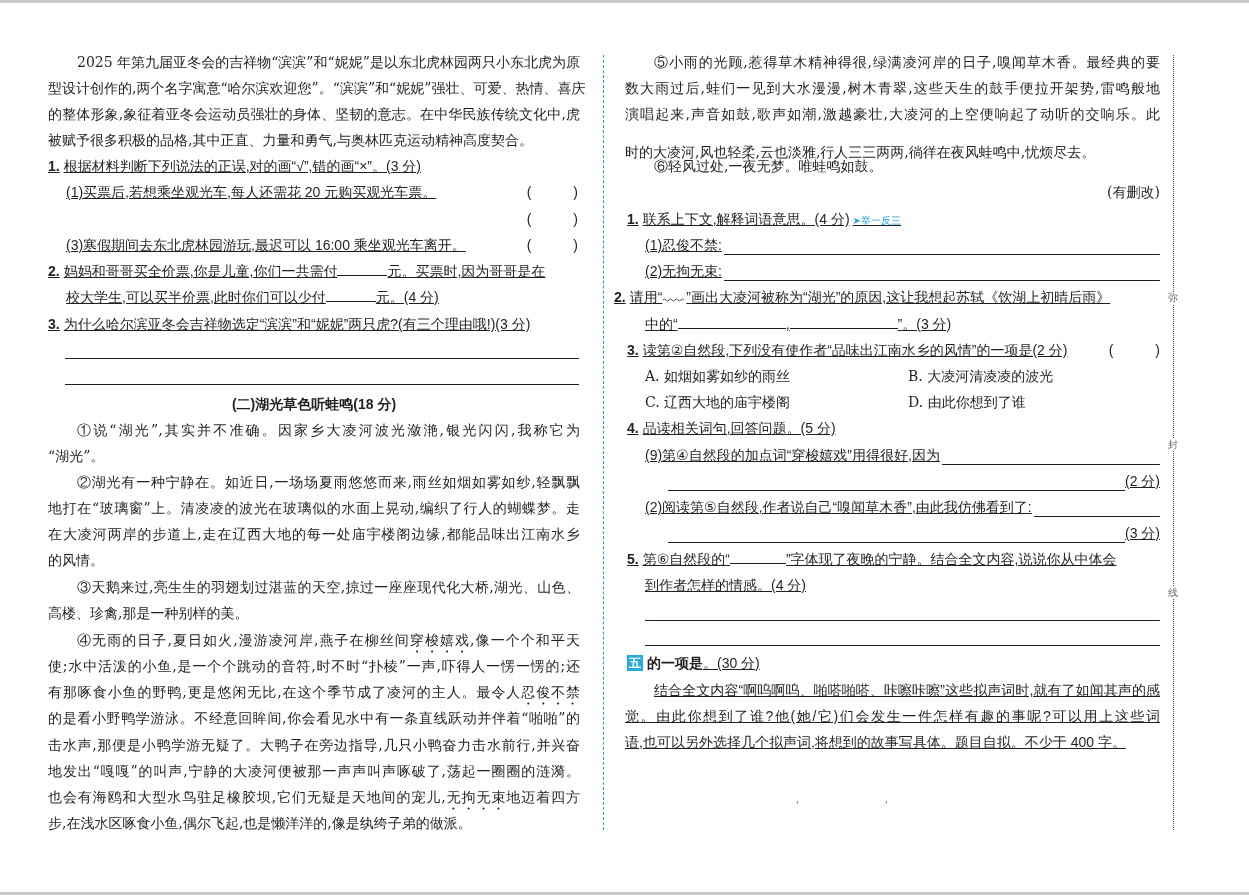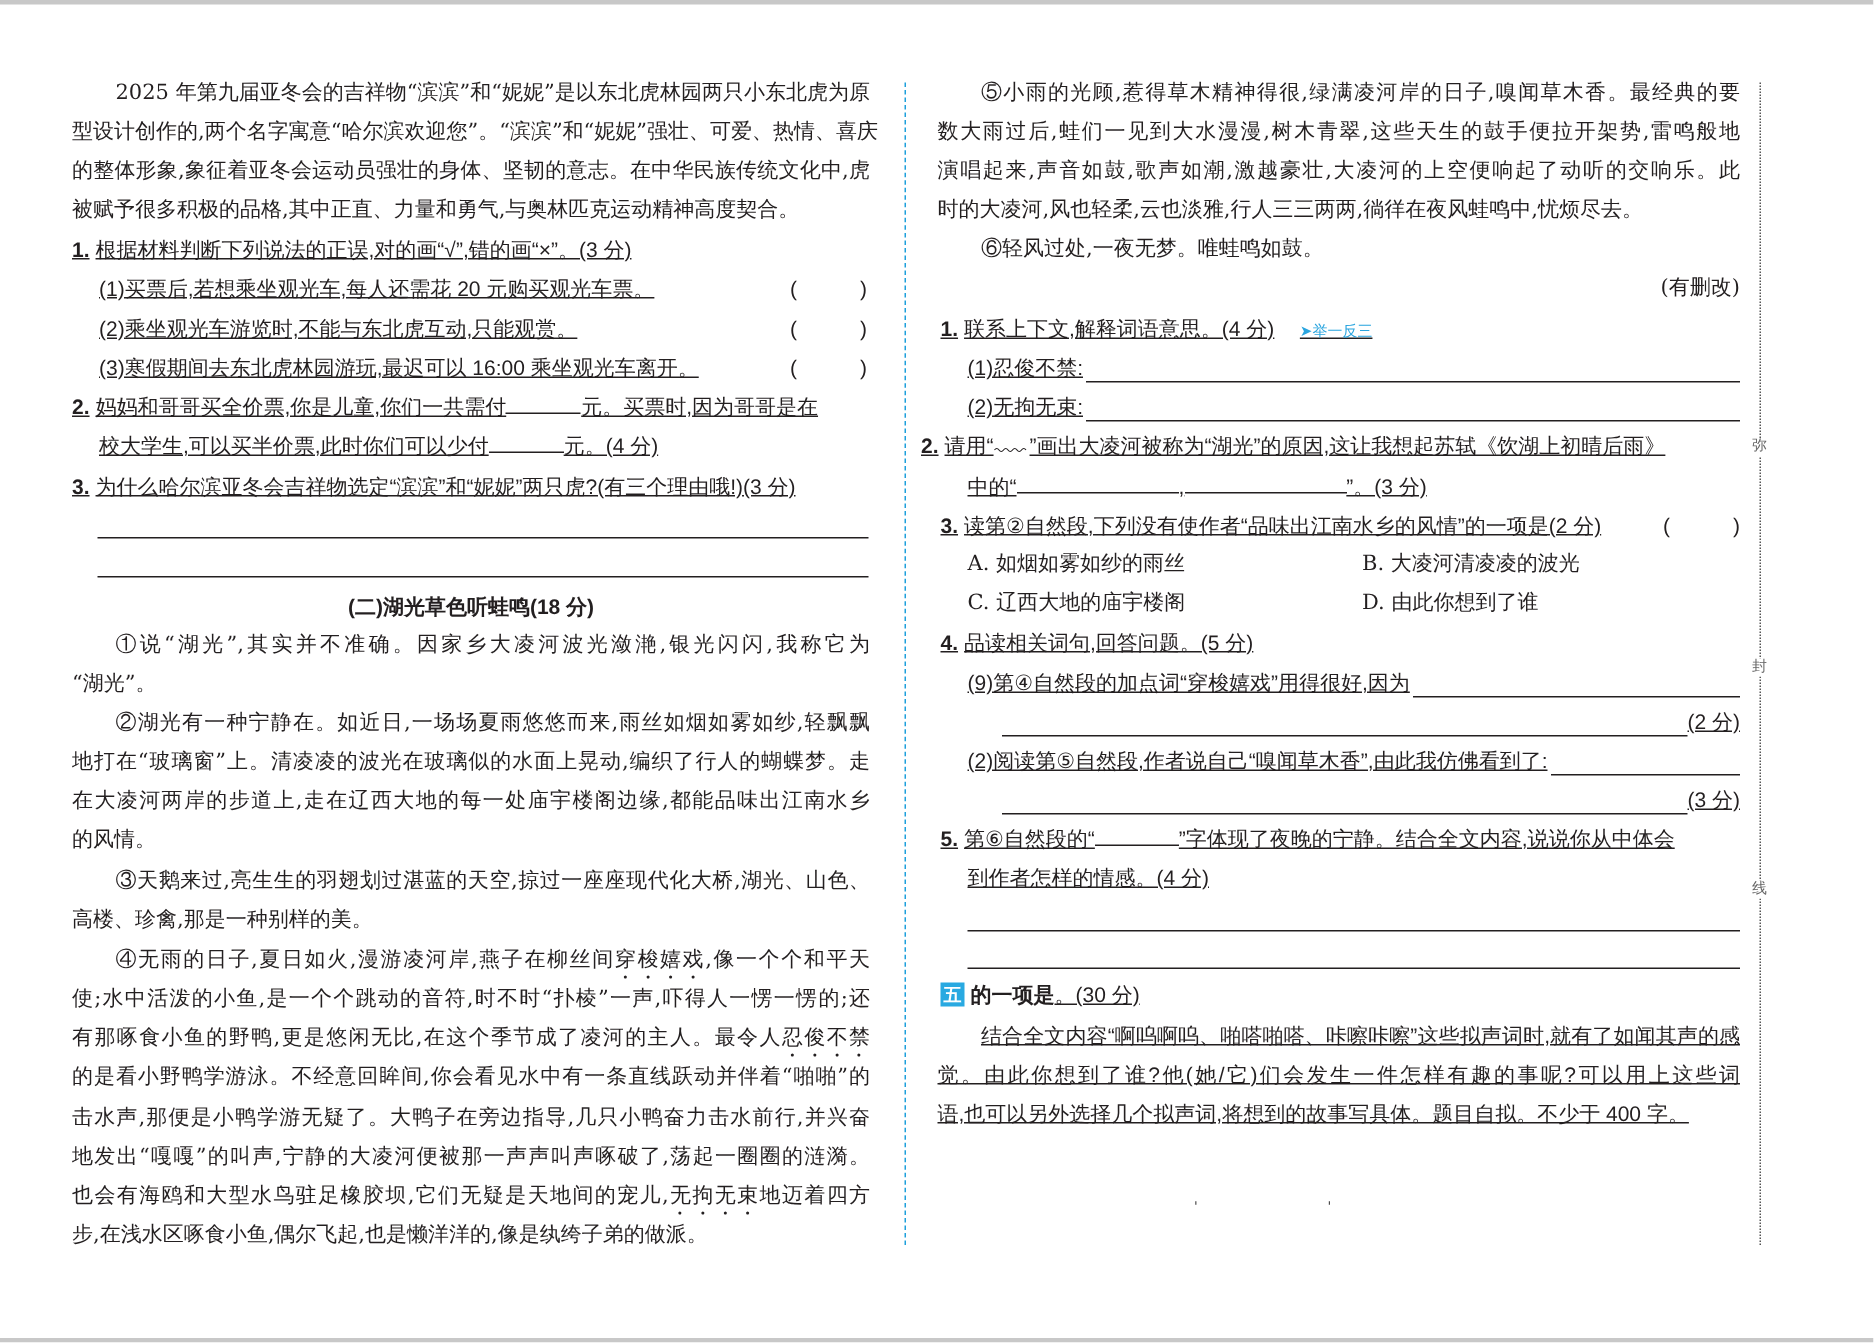--- a/index.html
+++ b/index.html
@@ -112,7 +112,7 @@
   <div class="ln j" style="top:52px;left:654px;width:506px">⑤小雨的光顾,惹得草木精神得很,绿满凌河岸的日子,嗅闻草木香。最经典的要</div>
   <div class="ln j" style="top:78px;left:625px;width:535px">数大雨过后,蛙们一见到大水漫漫,树木青翠,这些天生的鼓手便拉开架势,雷鸣般地</div>
   <div class="ln j" style="top:104px;left:625px;width:535px">演唱起来,声音如鼓,歌声如潮,激越豪壮,大凌河的上空便响起了动听的交响乐。此</div>
-  <div class="ln" style="top:130px;left:625px">时的大凌河,风也轻柔,云也淡雅,行人三三两两,徜徉在夜风蛙鸣中,忧烦尽去。</div>
+  <div class="ln" style="top:142px;left:625px">时的大凌河,风也轻柔,云也淡雅,行人三三两两,徜徉在夜风蛙鸣中,忧烦尽去。</div>
   <div class="ln" style="top:156px;left:654px">⑥轻风过处,一夜无梦。唯蛙鸣如鼓。</div>
   <div class="ln" style="top:182px;left:625px;width:535px;text-align:right">(有删改)</div>
 

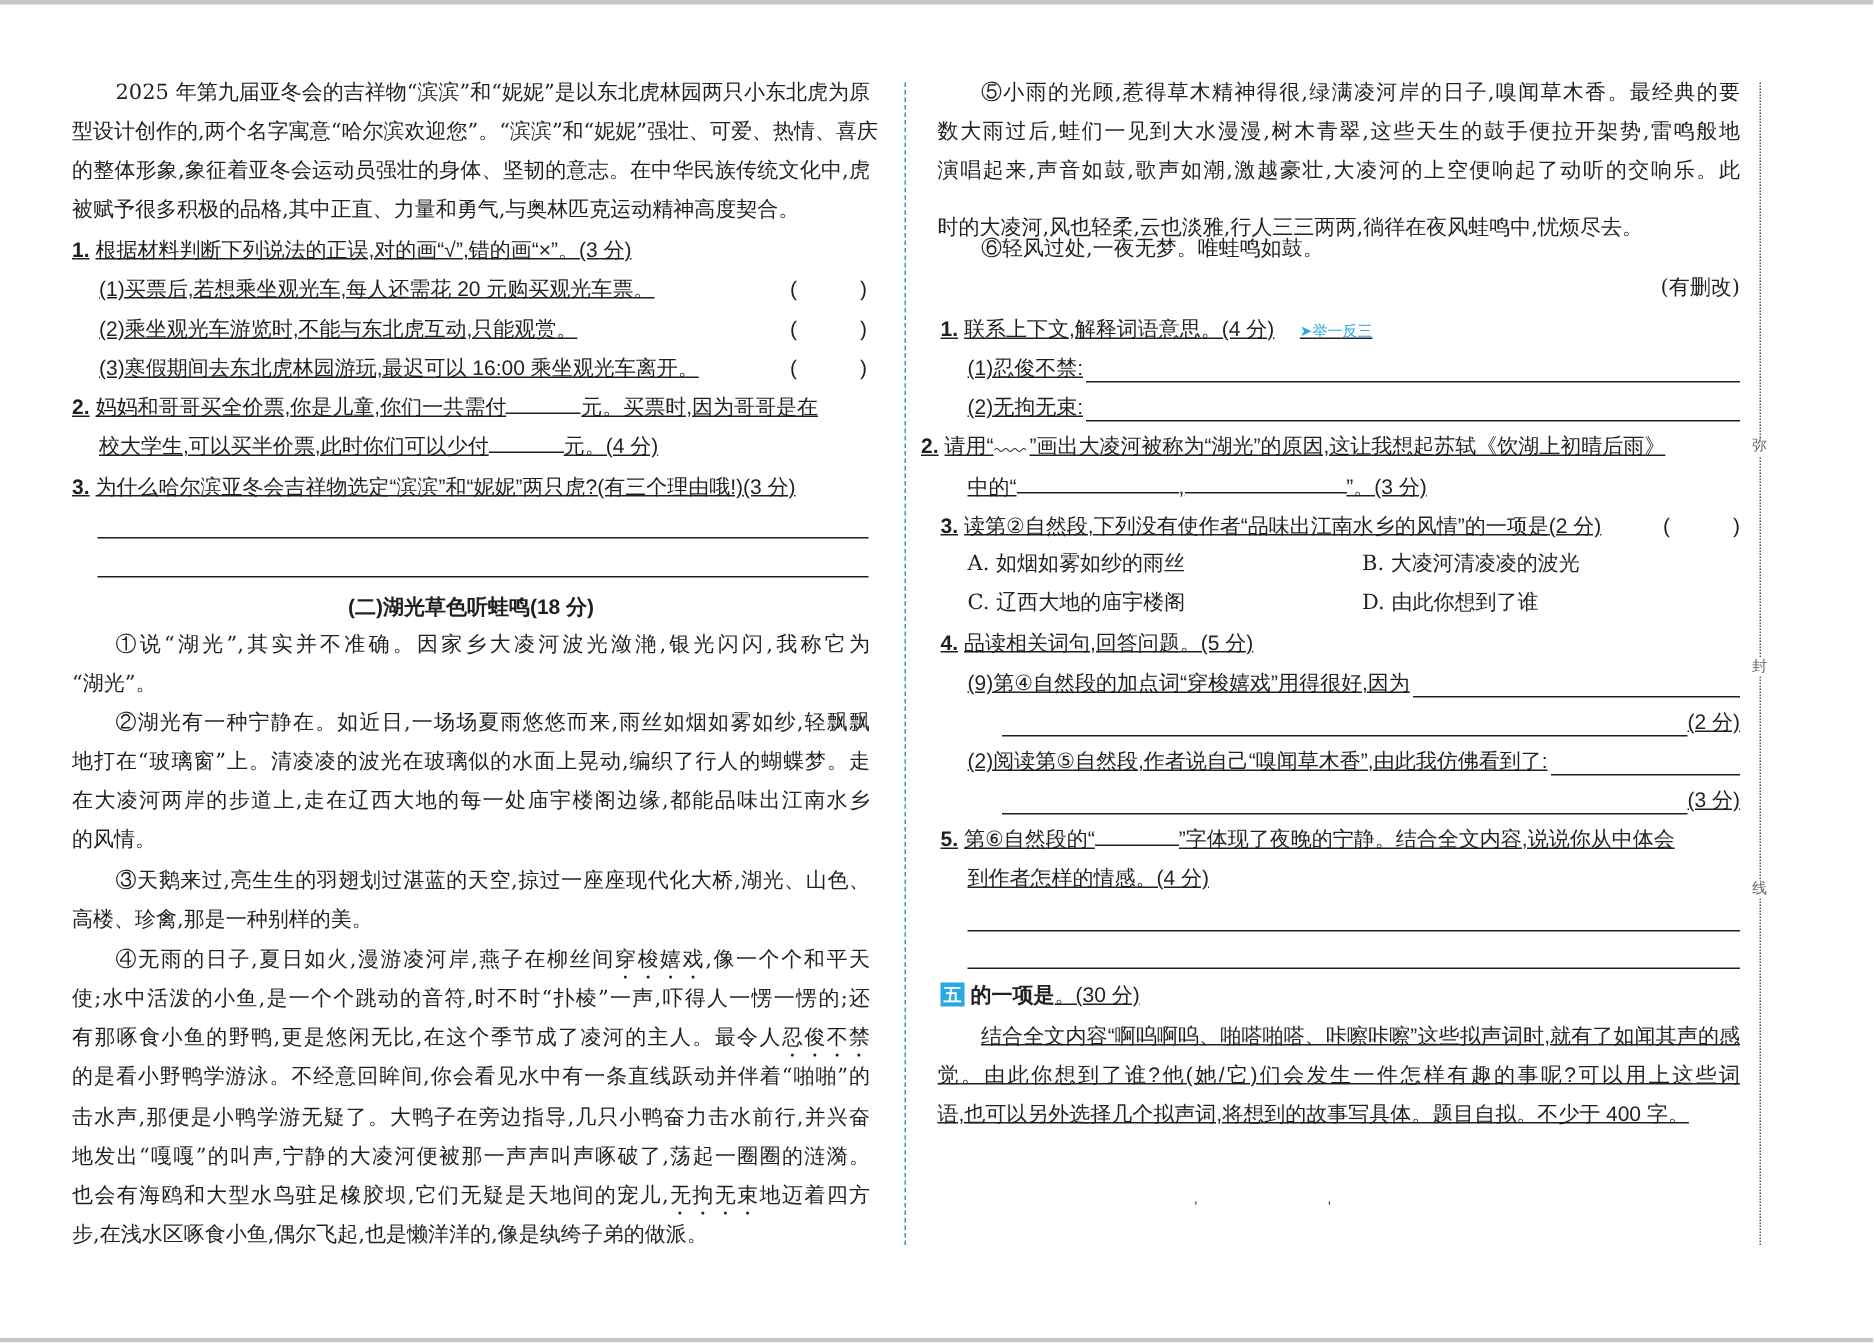--- a/index.html
+++ b/index.html
@@ -58,7 +58,6 @@
     <span class="bracket">(　　　)</span>
   </div>
   <div class="ln q" style="top:209px;left:66px;width:512px">
-    <span>(2)乘坐观光车游览时,不能与东北虎互动,只能观赏。</span>
     <span class="bracket">(　　　)</span>
   </div>
   <div class="ln q" style="top:235px;left:66px;width:512px">

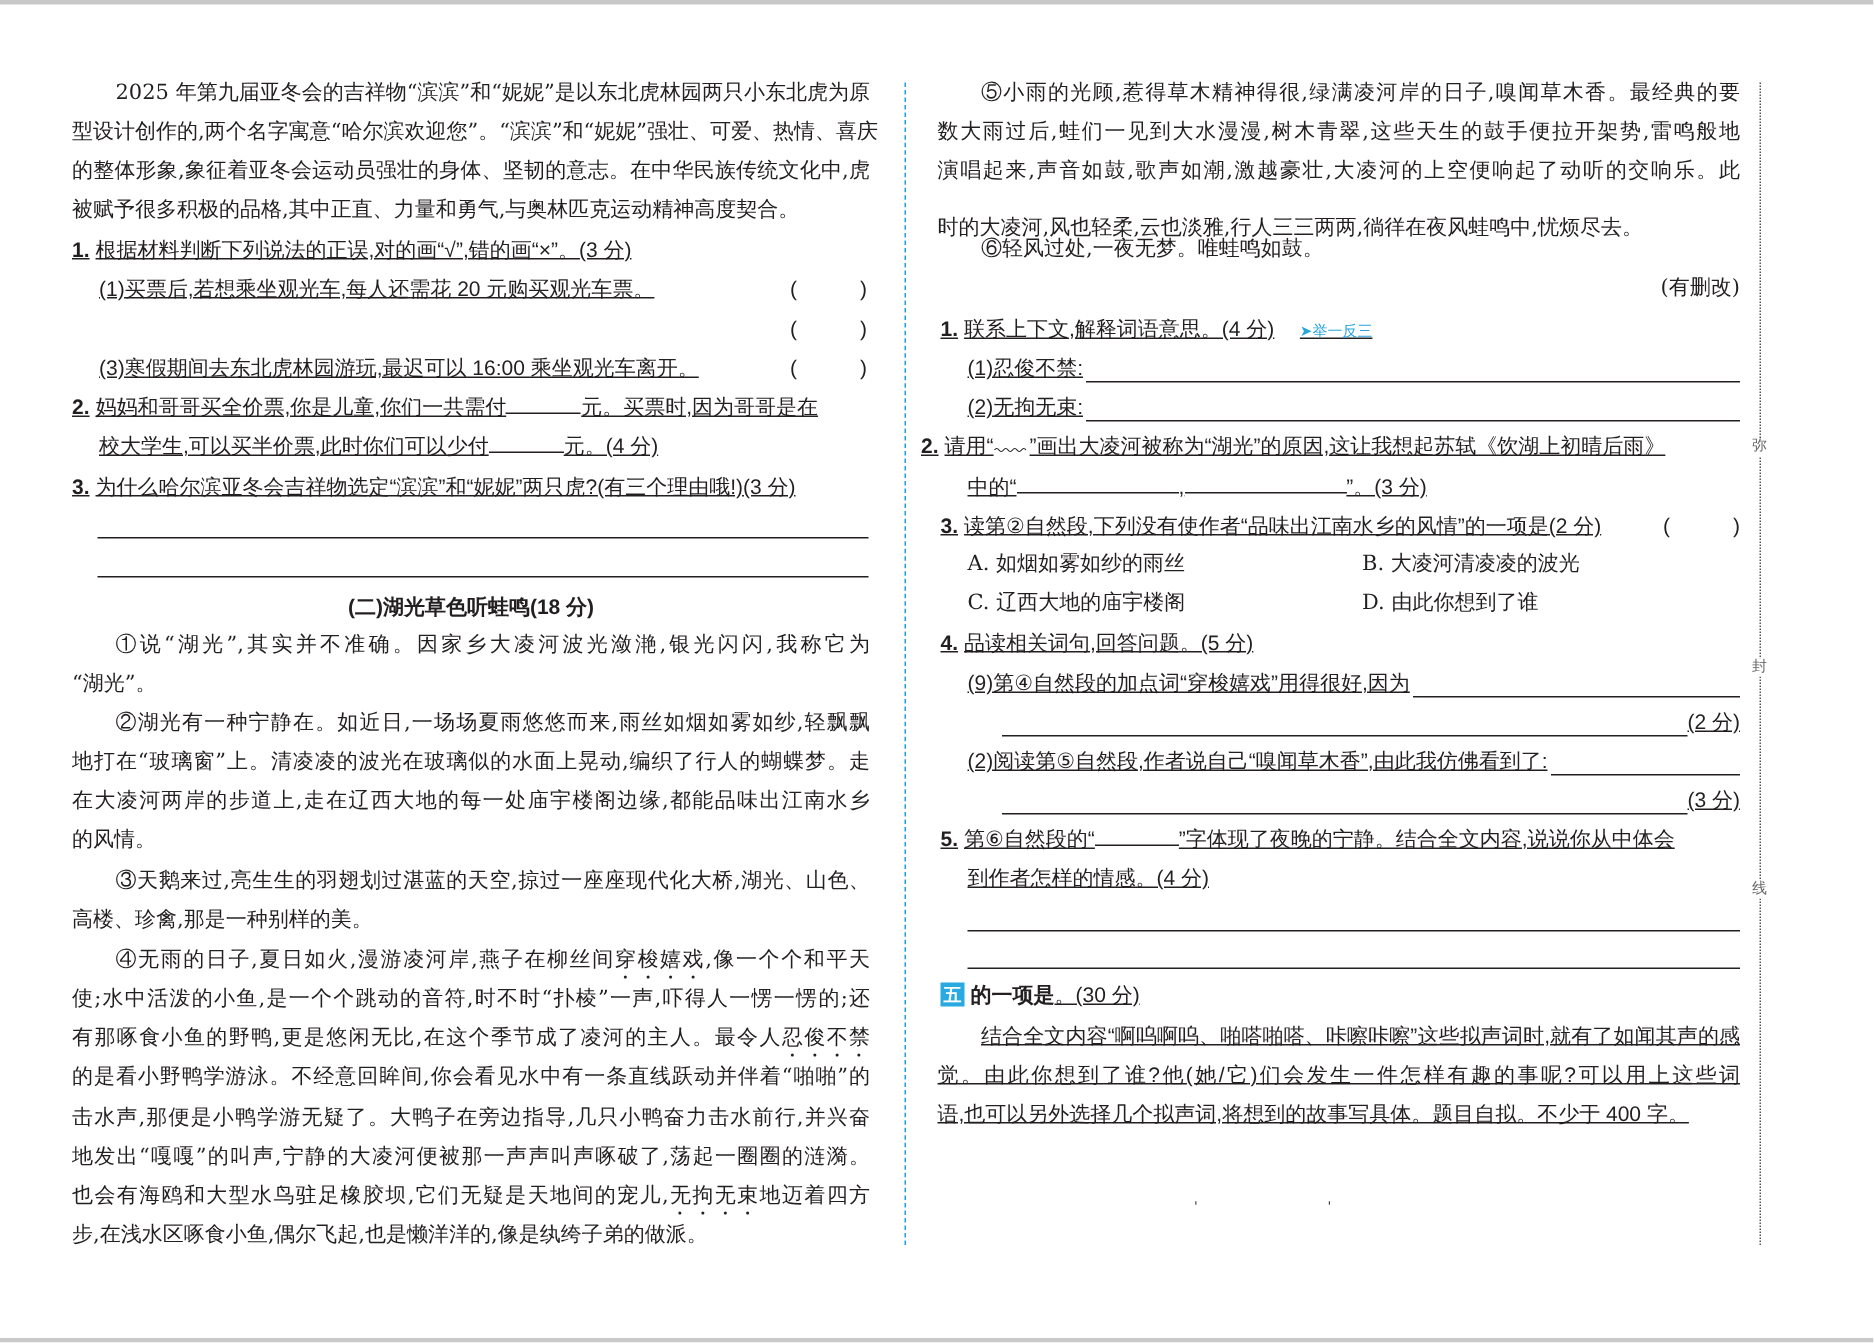--- a/index.html
+++ b/index.html
@@ -26,7 +26,7 @@
   .emph { -webkit-text-emphasis:filled dot; text-emphasis:filled dot;
           -webkit-text-emphasis-position:under right; text-emphasis-position:under right; }
   .sect { font-family:"Liberation Sans", "DejaVu Sans", sans-serif; font-weight:bold; }
-  .tag { color:#2aa5df; font-size:10px; font-family:"DejaVu Sans", sans-serif; margin-left:17px; }
+  .tag { color:#2aa5df; font-size:10px; font-family:"DejaVu Sans", sans-serif; margin-left:3px; }
   .badge { display:inline-block; background:#29a9e1; color:#fff; font-weight:bold; font-size:12px;
            width:16px; height:16px; line-height:16px; text-align:center; margin-right:4px;
            font-family:"DejaVu Sans", sans-serif; vertical-align:1px; }

